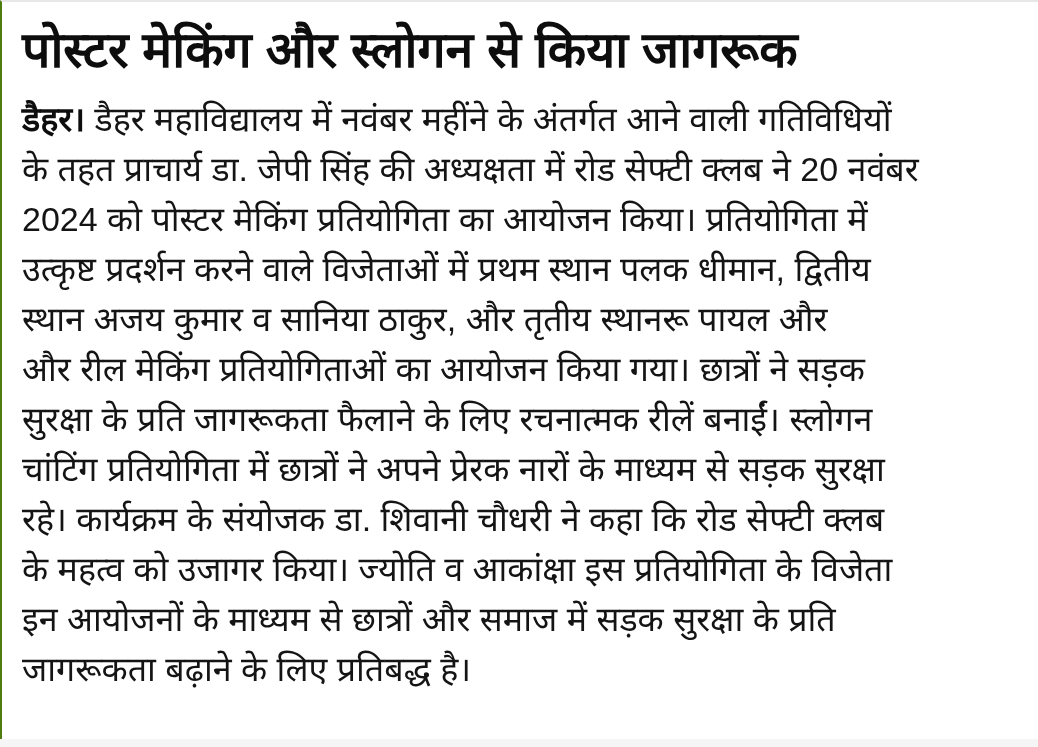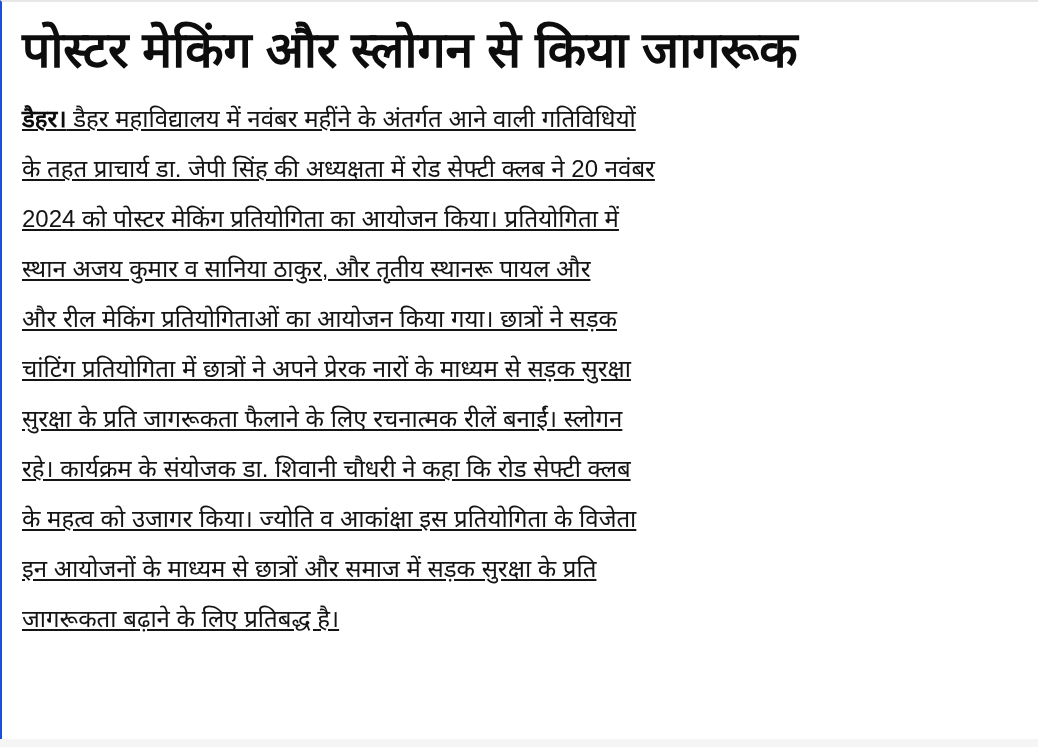--- a/index.html
+++ b/index.html
@@ -13,7 +13,7 @@
     height: 739px;
     background: #ffffff;
     border-top: 2px solid #e7e7e7;
-    border-left: 2px solid #1d4ed8;
+    border-left: 2px solid #4d7c0f;
     box-sizing: border-box;
     overflow: hidden;
     font-family: "Liberation Sans", sans-serif;

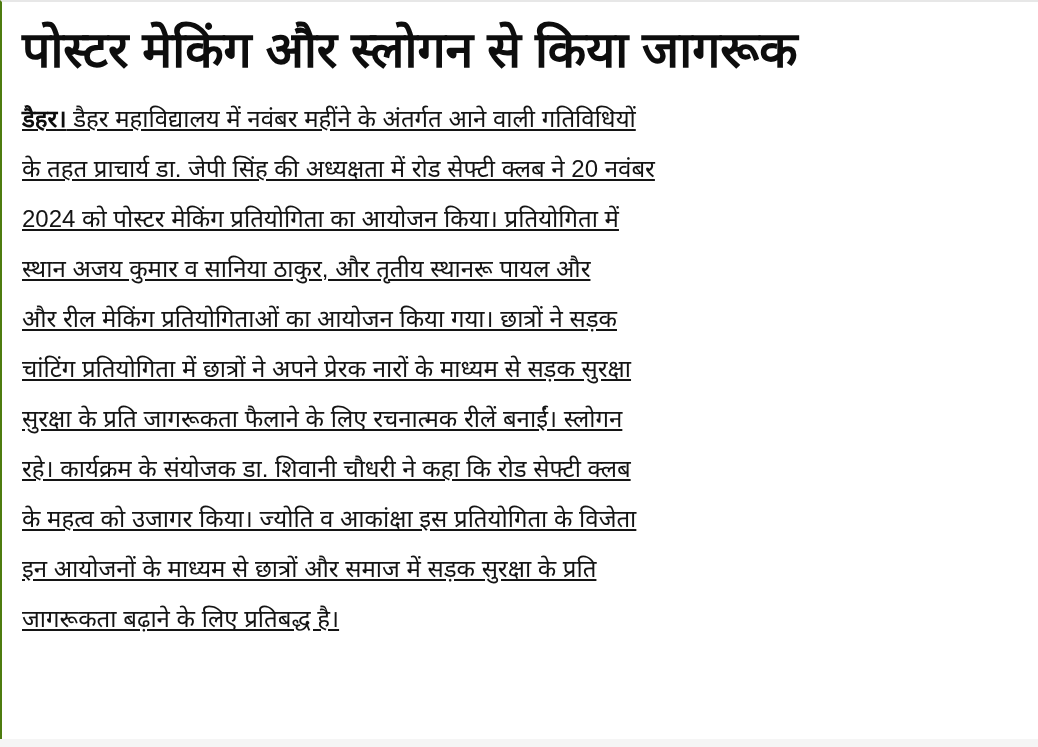--- a/index.html
+++ b/index.html
@@ -33,12 +33,11 @@
     padding: 8px 14px 0 20px;
   }
   .body-line {
-    font-size: 24px;
+    font-size: 34px;
     line-height: 50px;
     font-weight: 400;
     color: #141414;
     white-space: nowrap;
-    text-decoration: underline;
   }
   .dateline {
     font-weight: 700;

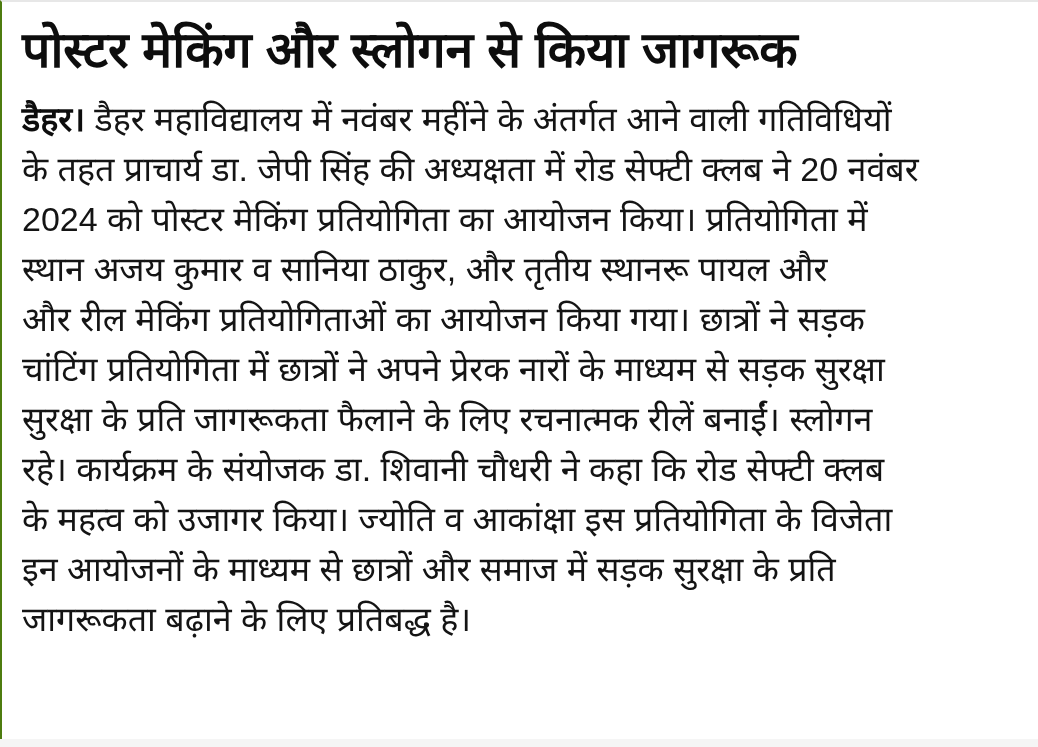--- a/index.html
+++ b/index.html
@@ -57,6 +57,7 @@
 
     <div class="body-line">के तहत प्राचार्य डा. जेपी सिंह की अध्यक्षता में रोड सेफ्टी क्लब ने 20 नवंबर</div>
     <div class="body-line">2024 को पोस्टर मेकिंग प्रतियोगिता का आयोजन किया। प्रतियोगिता में</div>
+    <div class="body-line">उत्कृष्ट प्रदर्शन करने वाले विजेताओं में  प्रथम स्थान पलक धीमान, द्वितीय</div>
     <div class="body-line">स्थान अजय कुमार व सानिया ठाकुर, और तृतीय स्थानरू पायल और</div>
     <div class="body-line">और रील मेकिंग प्रतियोगिताओं का आयोजन किया गया।  छात्रों ने सड़क</div>
     <div class="body-line">चांटिंग प्रतियोगिता में छात्रों ने अपने प्रेरक नारों के माध्यम से सड़क सुरक्षा</div>

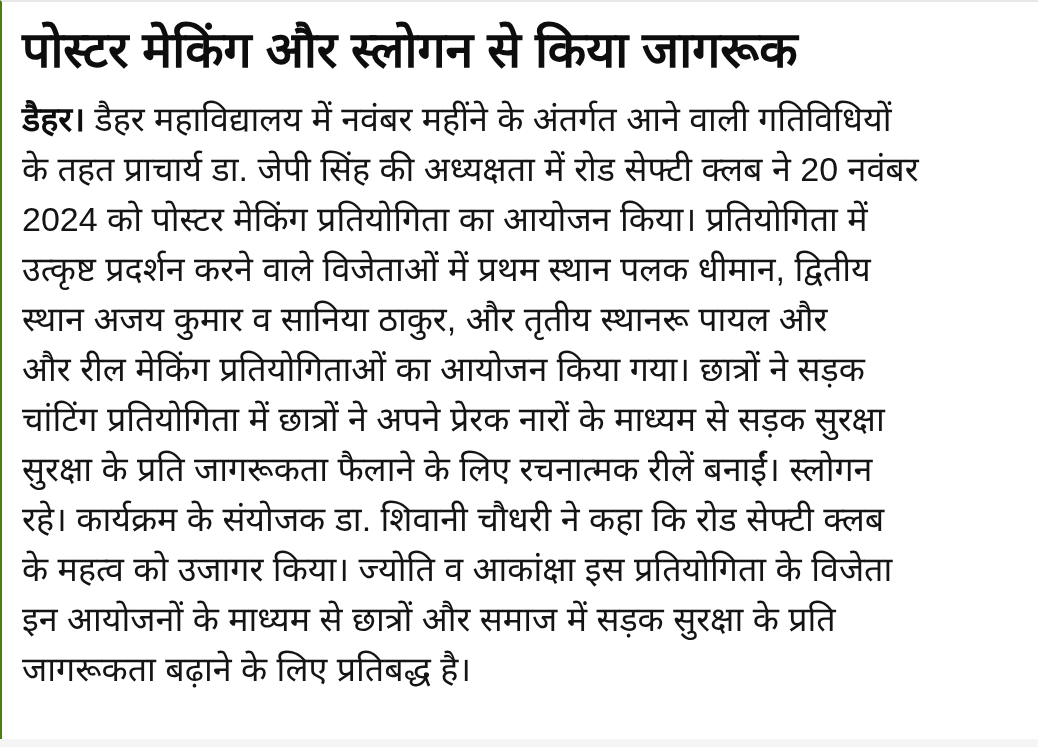--- a/index.html
+++ b/index.html
@@ -60,8 +60,8 @@
     <div class="body-line">उत्कृष्ट प्रदर्शन करने वाले विजेताओं में  प्रथम स्थान पलक धीमान, द्वितीय</div>
     <div class="body-line">स्थान अजय कुमार व सानिया ठाकुर, और तृतीय स्थानरू पायल और</div>
     <div class="body-line">और रील मेकिंग प्रतियोगिताओं का आयोजन किया गया।  छात्रों ने सड़क</div>
+    <div class="body-line">सुरक्षा के प्रति जागरूकता फैलाने के लिए रचनात्मक रीलें बनाईं। स्लोगन</div>
     <div class="body-line">चांटिंग प्रतियोगिता में छात्रों ने अपने प्रेरक नारों के माध्यम से सड़क सुरक्षा</div>
-    <div class="body-line">सुरक्षा के प्रति जागरूकता फैलाने के लिए रचनात्मक रीलें बनाईं। स्लोगन</div>
     <div class="body-line">रहे। कार्यक्रम के संयोजक डा. शिवानी चौधरी ने कहा कि रोड सेफ्टी क्लब</div>
     <div class="body-line">के महत्व को उजागर किया। ज्योति व आकांक्षा इस प्रतियोगिता के विजेता</div>
     <div class="body-line">इन आयोजनों के माध्यम से छात्रों और समाज में सड़क सुरक्षा के प्रति</div>

